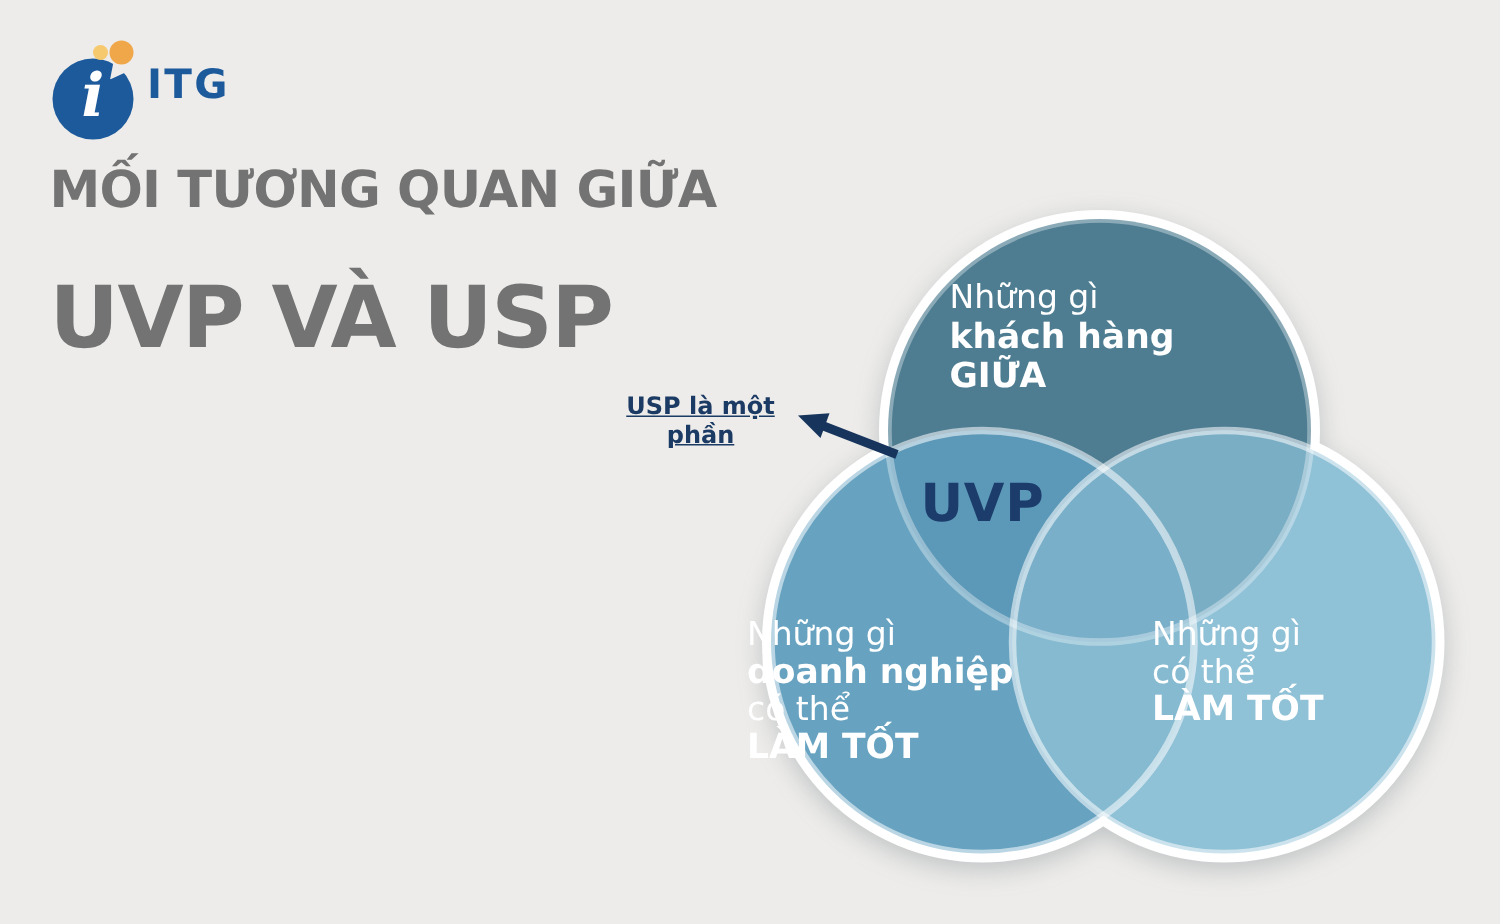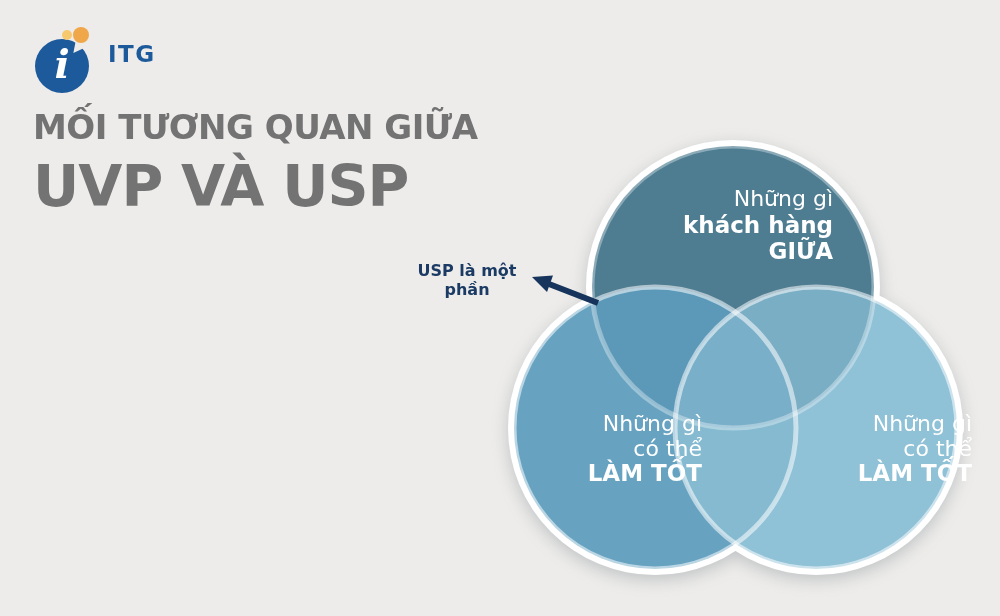--- a/index.html
+++ b/index.html
@@ -21,8 +21,8 @@
                     border-radius:50%; background:#F6C96E; }
   .logo-dot-large { position:absolute; left:73px; top:27px; width:16px; height:16px;
                     border-radius:50%; background:#EFA74A; }
-  .logo-wordmark { position:absolute; left:98px; top:41px; font-size:23px; font-weight:bold;
-                   letter-spacing:1.5px; color:#1D5A9B;margin-left:10px; }
+  .logo-wordmark { position:absolute; left:98px; top:41px; font-size:27px; font-weight:bold;
+                   letter-spacing:1.5px; color:#1D5A9B; }
 
   
   .title { position:absolute; left:33px; top:102px; color:#737373; }

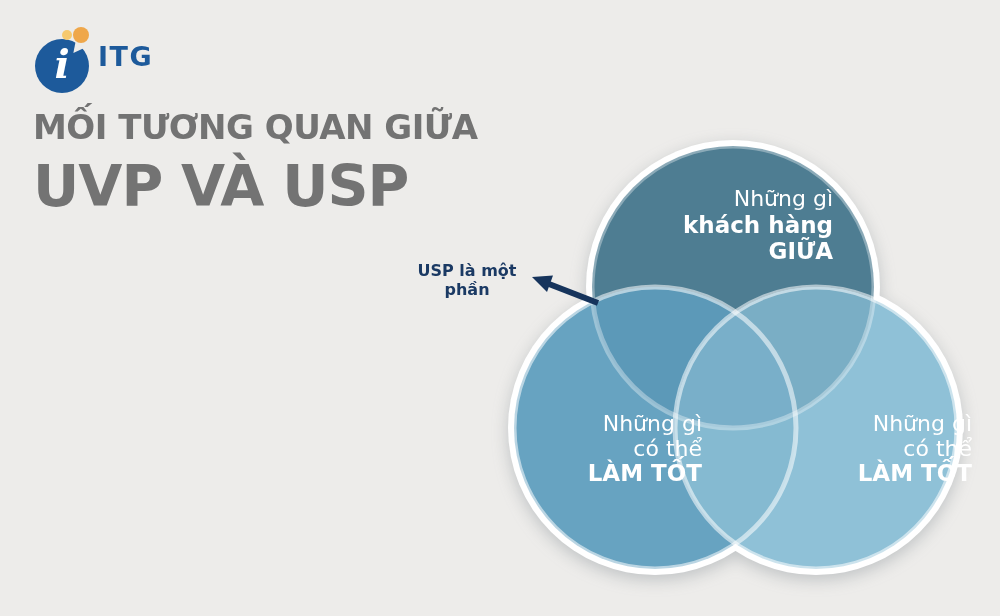--- a/index.html
+++ b/index.html
@@ -27,7 +27,7 @@
   
   .title { position:absolute; left:33px; top:102px; color:#737373; }
   .title-line1 { font-size:34px; font-weight:bold; line-height:50px; letter-spacing:-0.5px; }
-  .title-line2 { font-size:57px; font-weight:bold; line-height:68px; margin-top:0; letter-spacing:-1px; }
+  .title-line2 { font-size:57px; font-weight:bold; line-height:68px; margin-top:26px; letter-spacing:-1px; }
 
   
   .annotation { position:absolute; left:393px; top:261px; width:148px; text-align:center;

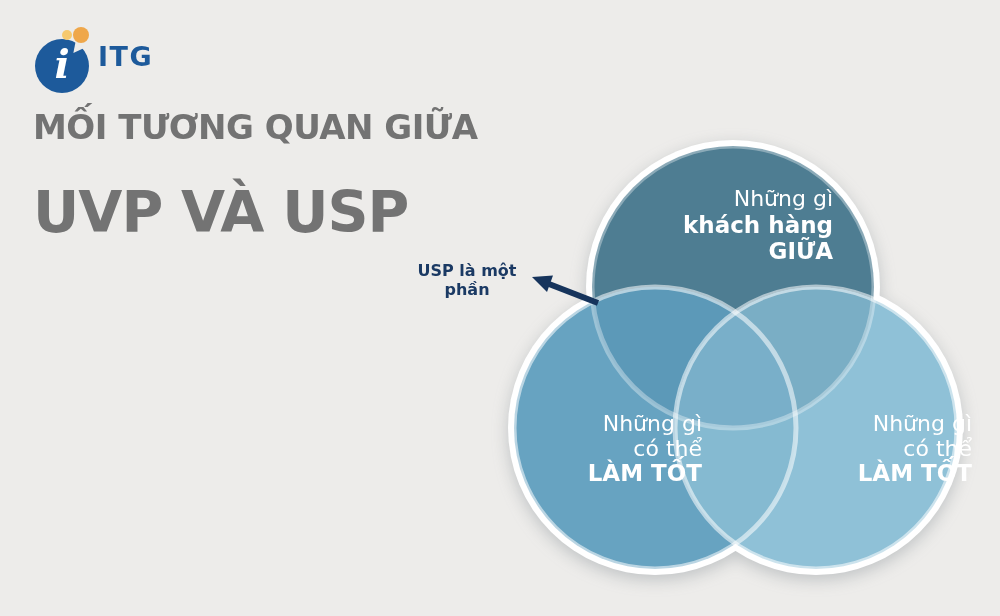--- a/index.html
+++ b/index.html
@@ -34,7 +34,7 @@
                 color:#1B3A64; font-size:16px; font-weight:bold; line-height:19px; }
 
   
-  .circle-label { position:absolute; text-align:right; color:#FFFFFF; }
+  .circle-label { position:absolute; text-align:left; color:#FFFFFF; }
   .circle-label .cl  { font-size:22px; font-weight:normal; line-height:26px; }
   .circle-label .clb { font-size:23px; font-weight:bold;   line-height:26px; }
   .label-top   { left:633px; top:186px; width:200px; }

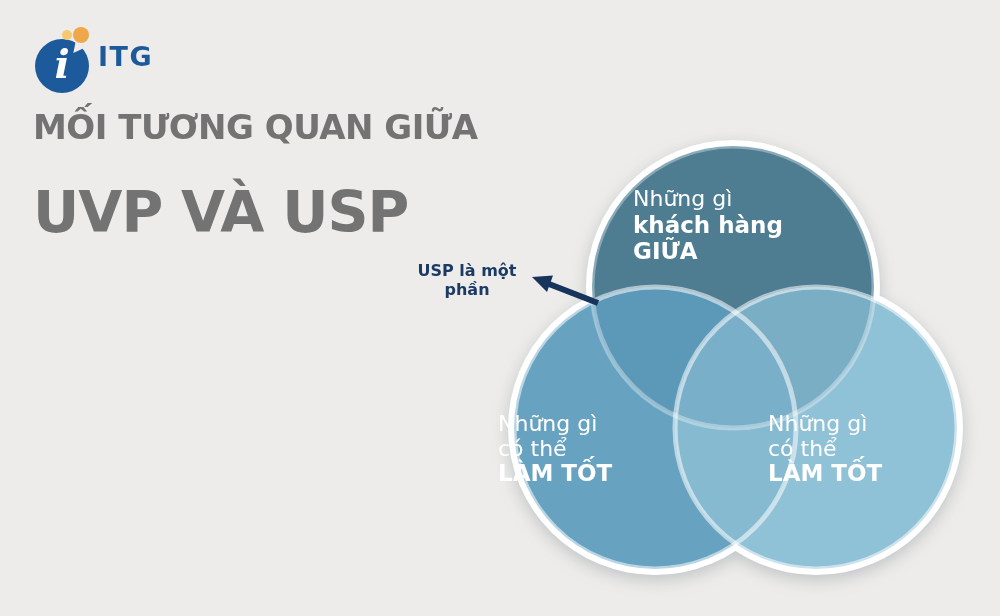--- a/index.html
+++ b/index.html
@@ -31,7 +31,7 @@
 
   
   .annotation { position:absolute; left:393px; top:261px; width:148px; text-align:center;
-                color:#1B3A64; font-size:16px; font-weight:bold; line-height:19px; }
+                color:#1B3A64; font-size:16px; font-weight:bold; line-height:19px;text-decoration:underline; }
 
   
   .circle-label { position:absolute; text-align:left; color:#FFFFFF; }

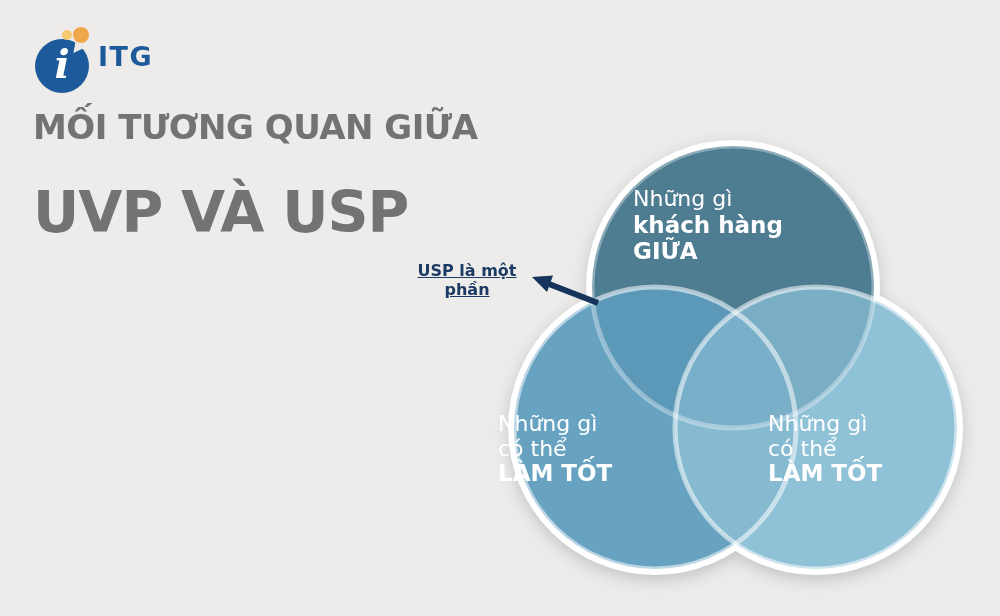--- a/index.html
+++ b/index.html
@@ -125,6 +125,7 @@
     <div class="clb">LÀM TỐT</div>
   </div>
 
+  <div class="uvp-label">UVP</div>
 
 </div>
 

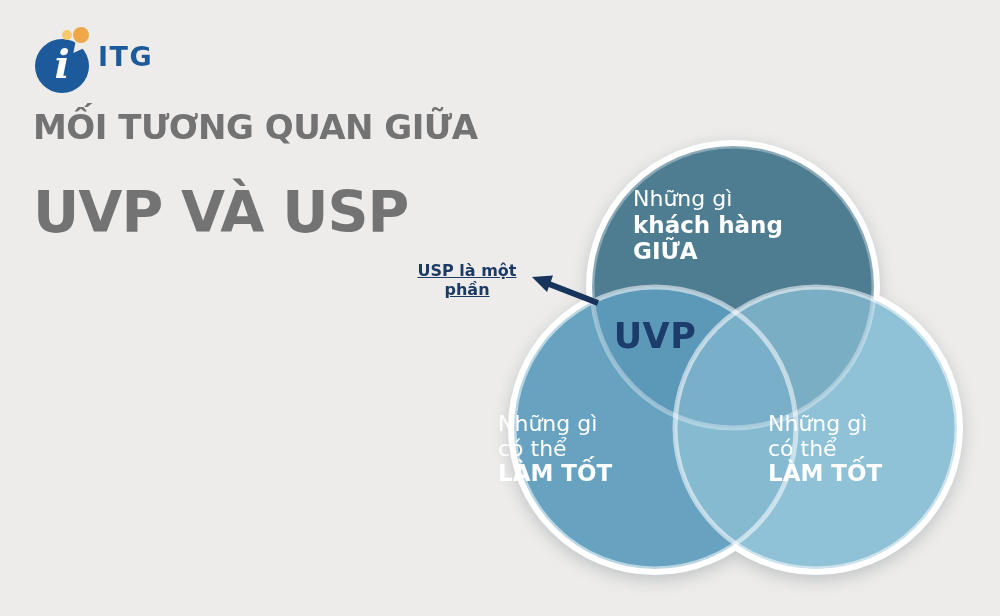--- a/index.html
+++ b/index.html
@@ -115,6 +115,7 @@
 
   <div class="circle-label label-left">
     <div class="cl">Những gì</div>
+    <div class="clb">doanh nghiệp</div>
     <div class="cl">có thể</div>
     <div class="clb">LÀM TỐT</div>
   </div>

